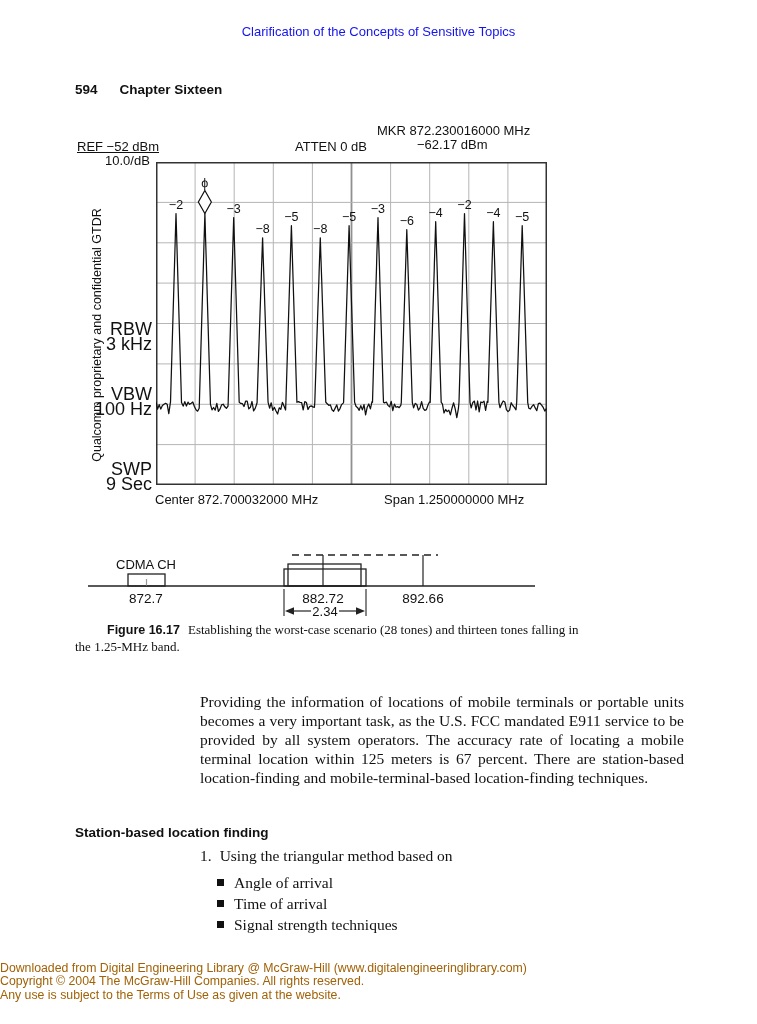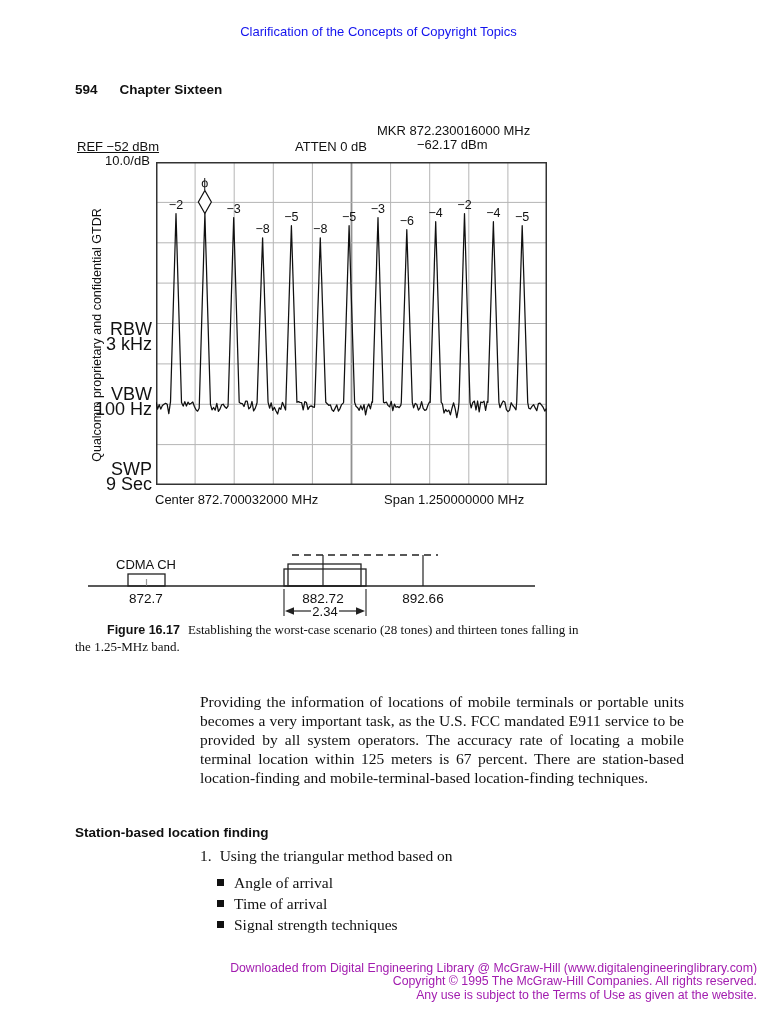--- a/index.html
+++ b/index.html
@@ -46,7 +46,7 @@
 
 <div class="page">
 
-  <div class="abs running-head">Clarification of the Concepts of Copyright Topics</div>
+  <div class="abs running-head">Clarification of the Concepts of Sensitive Topics</div>
 
   <div class="abs chapter-line">
     <span class="num">594</span><span>Chapter Sixteen</span>

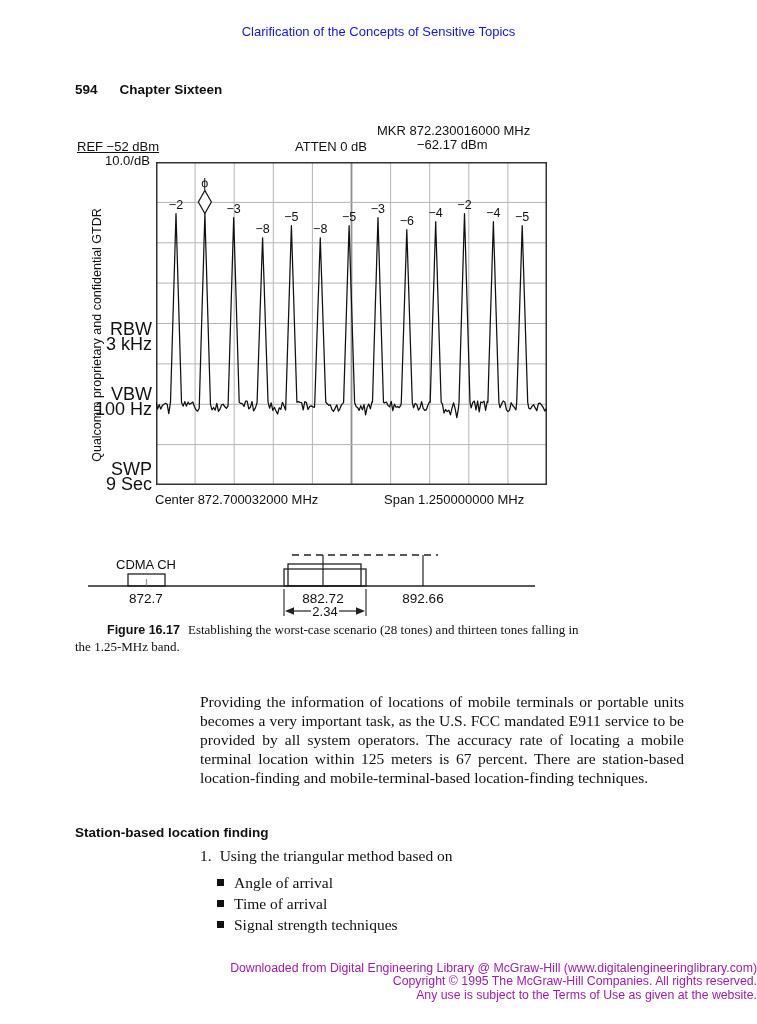--- a/index.html
+++ b/index.html
@@ -38,8 +38,8 @@
   .bullets{margin:7px 0 0 17px;}
   .bullet{display:flex;line-height:21px;}
   .sq{width:7px;height:7px;background:#111;margin:7px 10px 0 0;flex:none;}
-  .footer{top:962px;left:0;width:757px;text-align:right;font-size:12.3px;line-height:13.4px;
-          color:#a21caf;white-space:normal;}
+  .footer{top:962px;left:0;width:757px;text-align:left;font-size:12.3px;line-height:13.4px;
+          color:#a16207;white-space:normal;}
 </style>
 </head>
 <body>

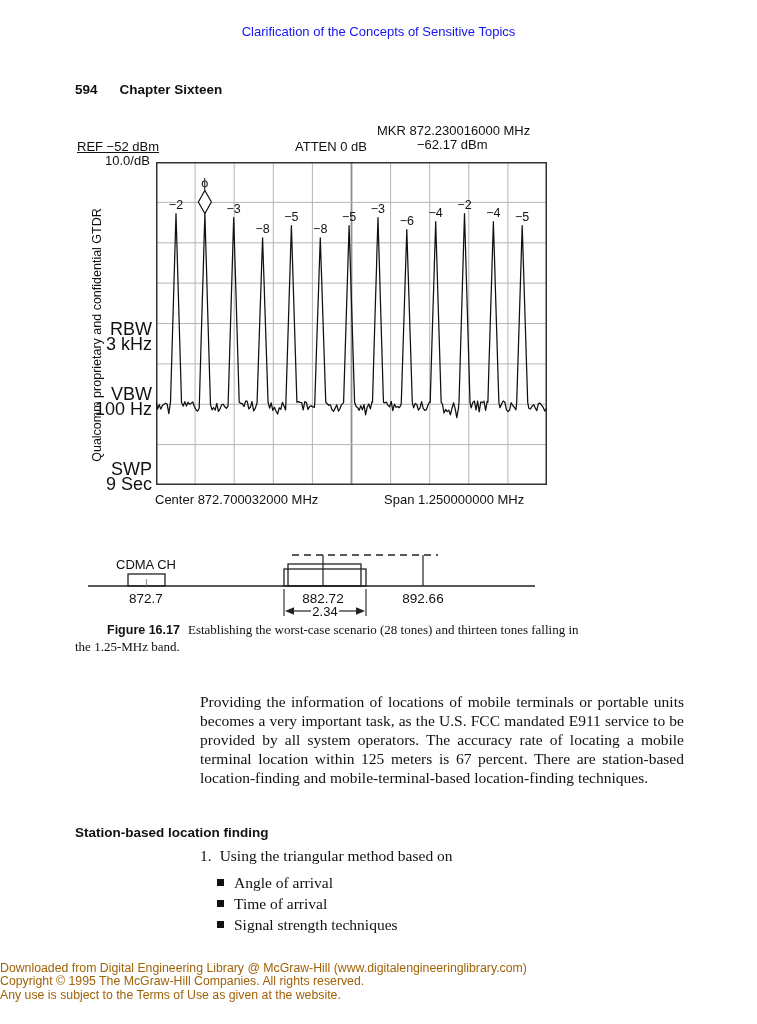--- a/index.html
+++ b/index.html
@@ -164,7 +164,7 @@
 
   <div class="abs footer">
     <div>Downloaded from Digital Engineering Library @ McGraw-Hill (www.digitalengineeringlibrary.com)</div>
-    <div>Copyright © 1995 The McGraw-Hill Companies. All rights reserved.</div>
+    <div>Copyright © 2004 The McGraw-Hill Companies. All rights reserved.</div>
     <div>Any use is subject to the Terms of Use as given at the website.</div>
   </div>
 

